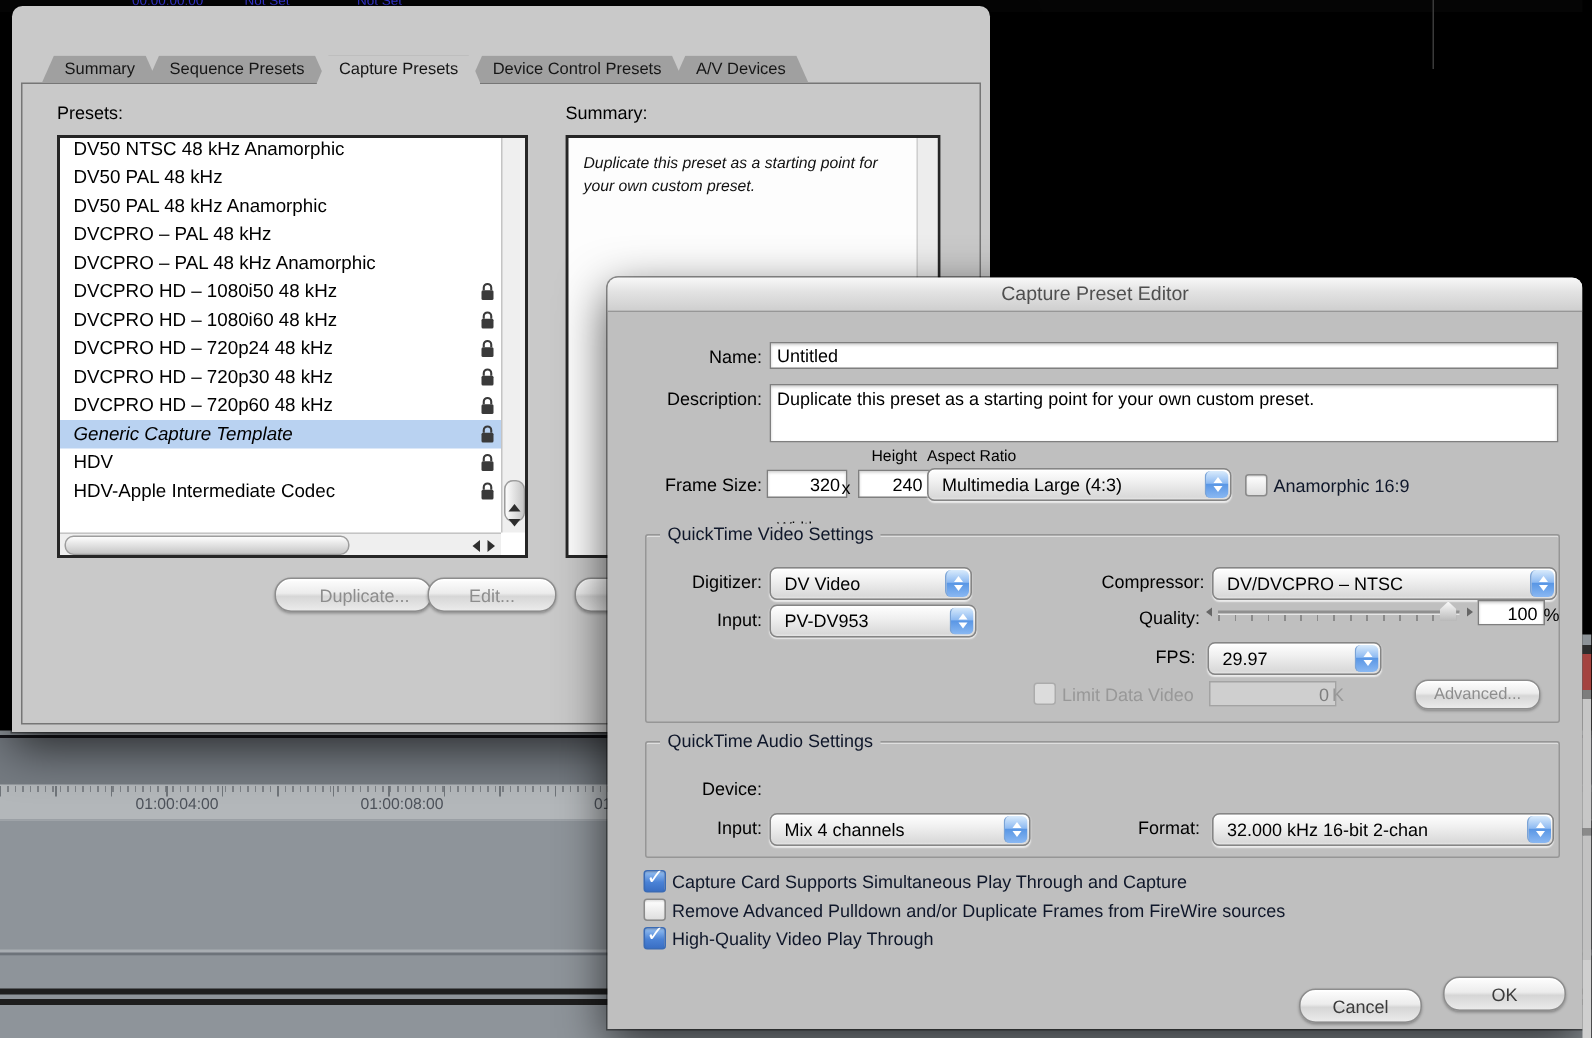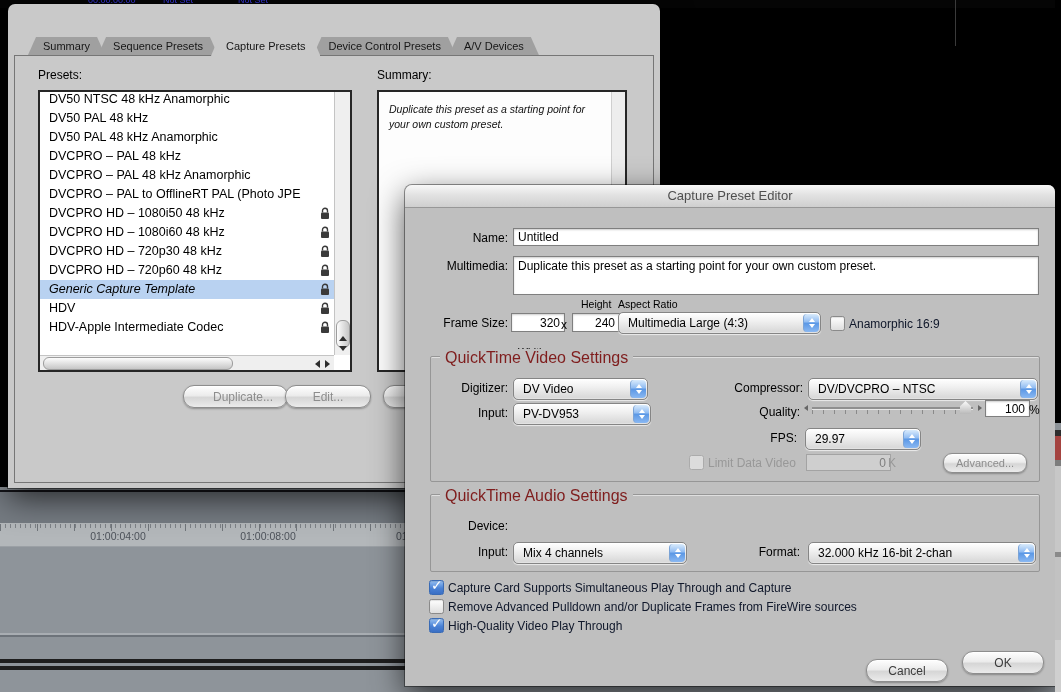--- a/index.html
+++ b/index.html
@@ -181,7 +181,6 @@
       <div class="row"><span class="row-label">DV50 PAL 48 kHz Anamorphic</span></div>
       <div class="row"><span class="row-label">DVCPRO – PAL 48 kHz</span></div>
       <div class="row"><span class="row-label">DVCPRO – PAL 48 kHz Anamorphic</span></div>
-      <div class="row"><span class="row-label">DVCPRO – PAL to OfflineRT PAL (Photo JPE</span></div>
       <div class="row"><span class="row-label">DVCPRO HD – 1080i50 48 kHz</span>
         <svg class="lock" width="10" height="13" viewBox="0 0 10 13">
             <path d="M2.5 5.5 V3.8 a2.5 2.5 0 0 1 5 0 V5.5" fill="none" stroke="#3a3a3a" stroke-width="1.4"></path>

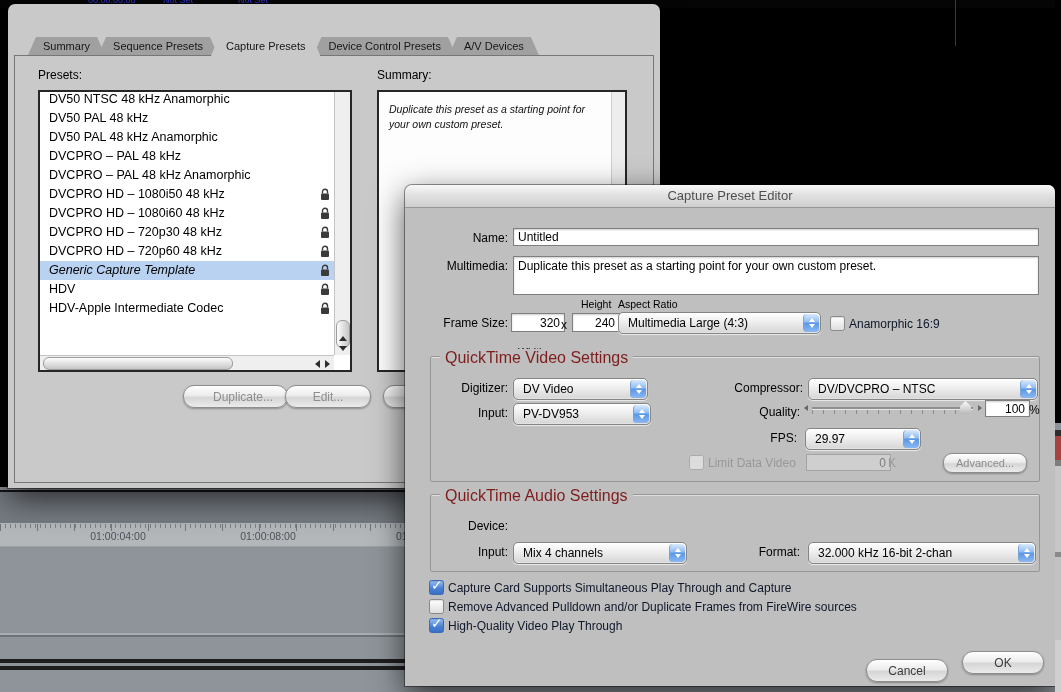--- a/index.html
+++ b/index.html
@@ -191,6 +191,11 @@
             <path d="M2.5 5.5 V3.8 a2.5 2.5 0 0 1 5 0 V5.5" fill="none" stroke="#3a3a3a" stroke-width="1.4"></path>
             <rect x="1" y="5.5" width="8" height="6.5" rx="1" fill="#3a3a3a"></rect>
           </svg></div>
+      <div class="row"><span class="row-label">DVCPRO HD – 720p24 48 kHz</span>
+        <svg class="lock" width="10" height="13" viewBox="0 0 10 13">
+            <path d="M2.5 5.5 V3.8 a2.5 2.5 0 0 1 5 0 V5.5" fill="none" stroke="#3a3a3a" stroke-width="1.4"></path>
+            <rect x="1" y="5.5" width="8" height="6.5" rx="1" fill="#3a3a3a"></rect>
+          </svg></div>
       <div class="row"><span class="row-label">DVCPRO HD – 720p30 48 kHz</span>
         <svg class="lock" width="10" height="13" viewBox="0 0 10 13">
             <path d="M2.5 5.5 V3.8 a2.5 2.5 0 0 1 5 0 V5.5" fill="none" stroke="#3a3a3a" stroke-width="1.4"></path>

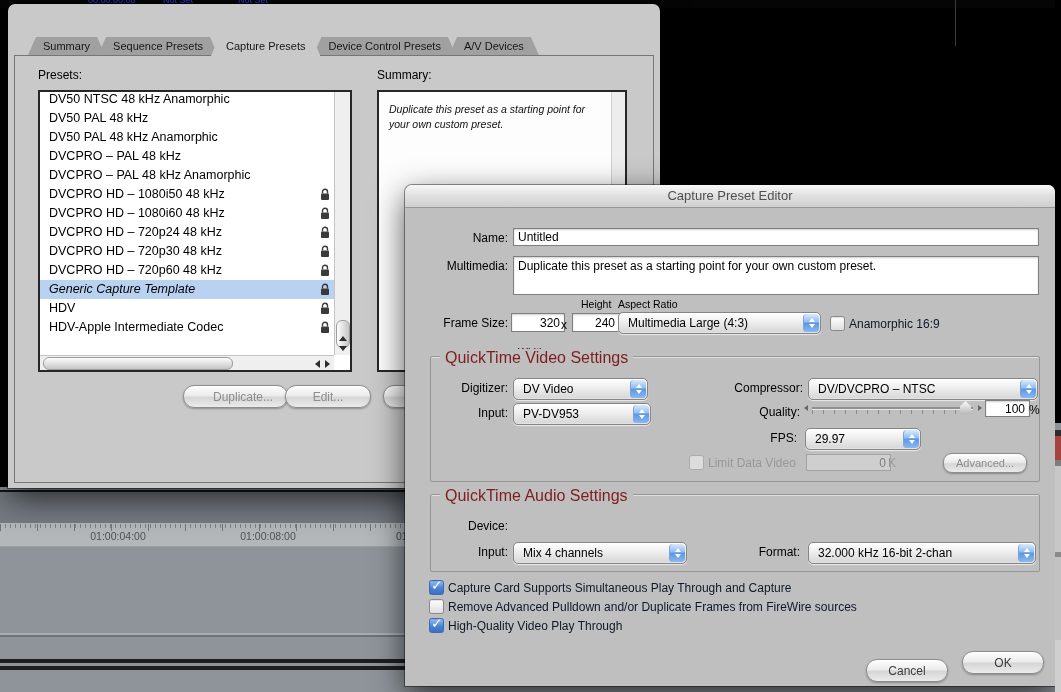--- a/index.html
+++ b/index.html
@@ -253,7 +253,7 @@
   <span class="lbl" style="left:43px;top:46px;width:60px;">Name:</span>
   <div class="field" style="left:108px;top:43px;width:516px;height:16px;">Untitled</div>
 
-  <span class="lbl" style="left:28px;top:74px;width:75px;">Multimedia:</span>
+  <span class="lbl" style="left:28px;top:74px;width:75px;">Description:</span>
   <div class="field" style="left:108px;top:71px;width:516px;height:35px;align-items:flex-start;padding-top:2px;">Duplicate this preset as a starting point for your own custom preset.</div>
 
   <span class="slbl" style="left:113px;top:113px;margin-top:48px;">Width</span>

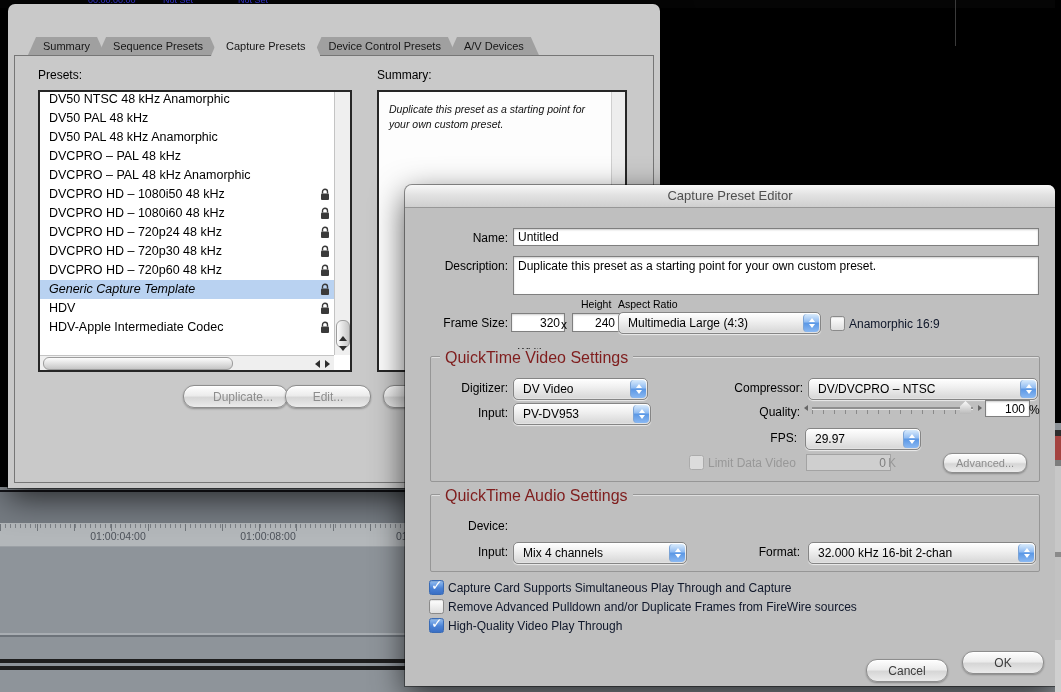--- a/index.html
+++ b/index.html
@@ -76,7 +76,7 @@
   .group{position:absolute;border:1px solid #969696;border-radius:2px;
     box-shadow:inset 0 1px 0 rgba(255,255,255,.5);}
   .group-legend{position:absolute;top:-8px;left:9px;background:#bfbfbf;padding:0 5px;
-    font-size:16px;color:#7f1d1d;white-space:nowrap;}
+    font-size:12px;color:#0f172a;white-space:nowrap;}
 
   
   #avwin{left:8px;top:4px;width:652px;height:484px;}

